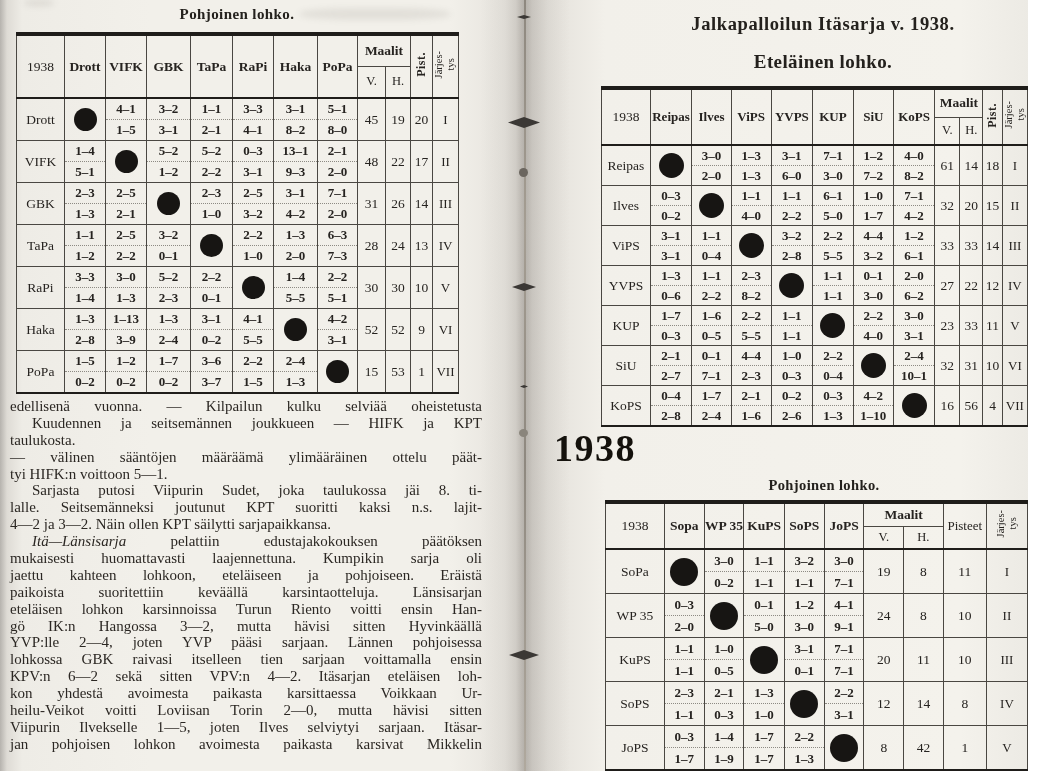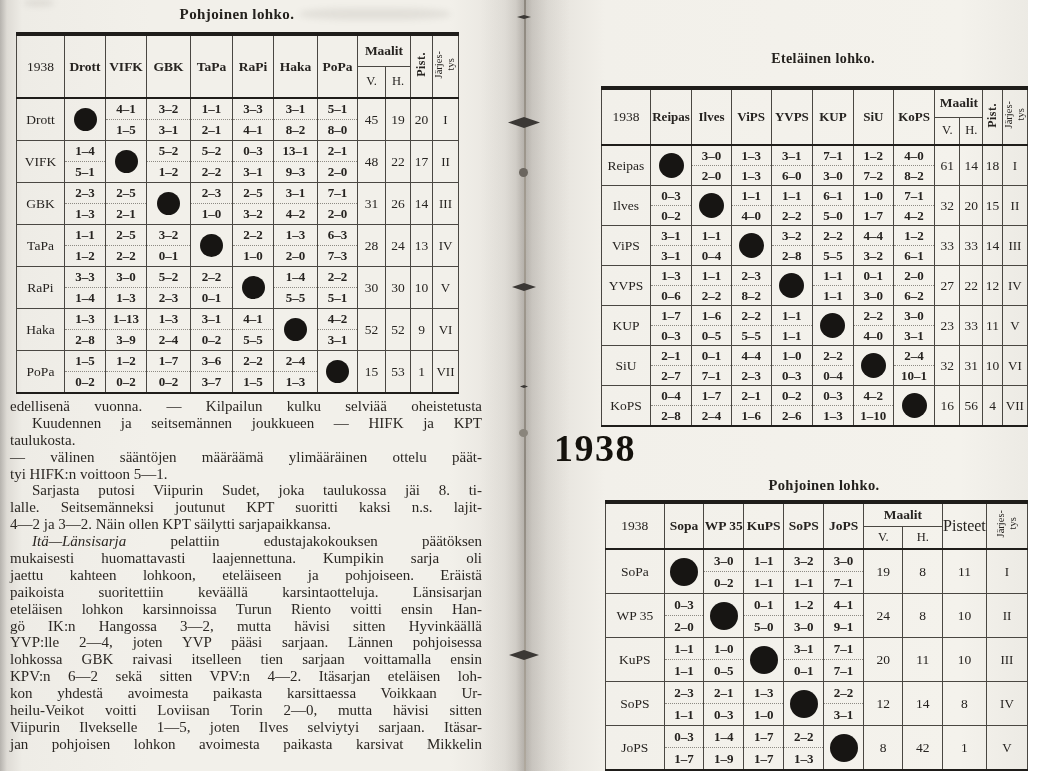--- a/index.html
+++ b/index.html
@@ -370,6 +370,7 @@
       <div class="bodyline just">jan pohjoisen lohkon avoimesta paikasta karsivat Mikkelin</div>
     </div>
 
+  <div class="ttl main-ttl">Jalkapalloilun Itäsarja v. 1938.</div>
   <div class="ttl south-ttl">Eteläinen lohko.</div>
   <div class="tmount t-south">
       <table class="score-table">

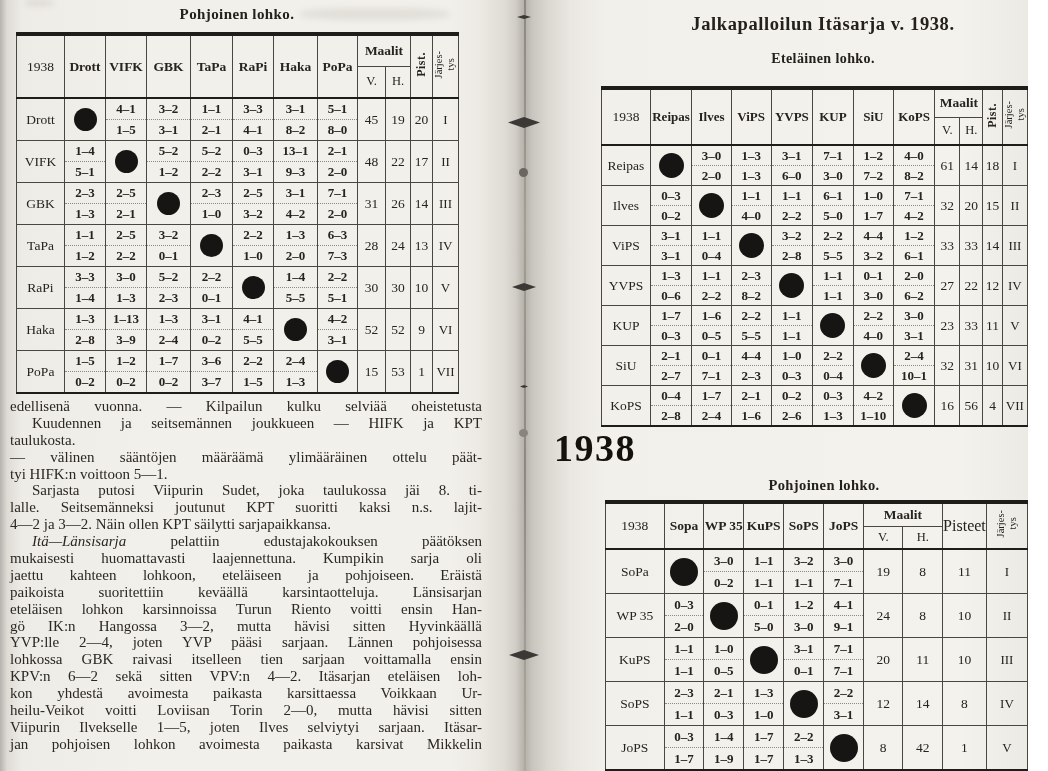--- a/index.html
+++ b/index.html
@@ -10,7 +10,7 @@
   .ttl{position:absolute;text-align:center;font-weight:bold;color:#24211d;letter-spacing:0.4px;}
   .left-ttl{left:16px;top:6px;width:442px;font-size:15px;}
   .main-ttl{left:603px;top:14px;width:440px;font-size:18.5px;letter-spacing:0.6px;}
-  .south-ttl{left:603px;top:51px;width:440px;font-size:14px;}
+  .south-ttl{left:603px;top:51px;width:440px;font-size:19px;}
   .north-ttl{left:605px;top:477px;width:438px;font-size:14.5px;}
   .year{position:absolute;left:554px;top:426px;font-size:38px;font-weight:bold;letter-spacing:1.5px;color:#14110c;}
   .tmount{position:absolute;}

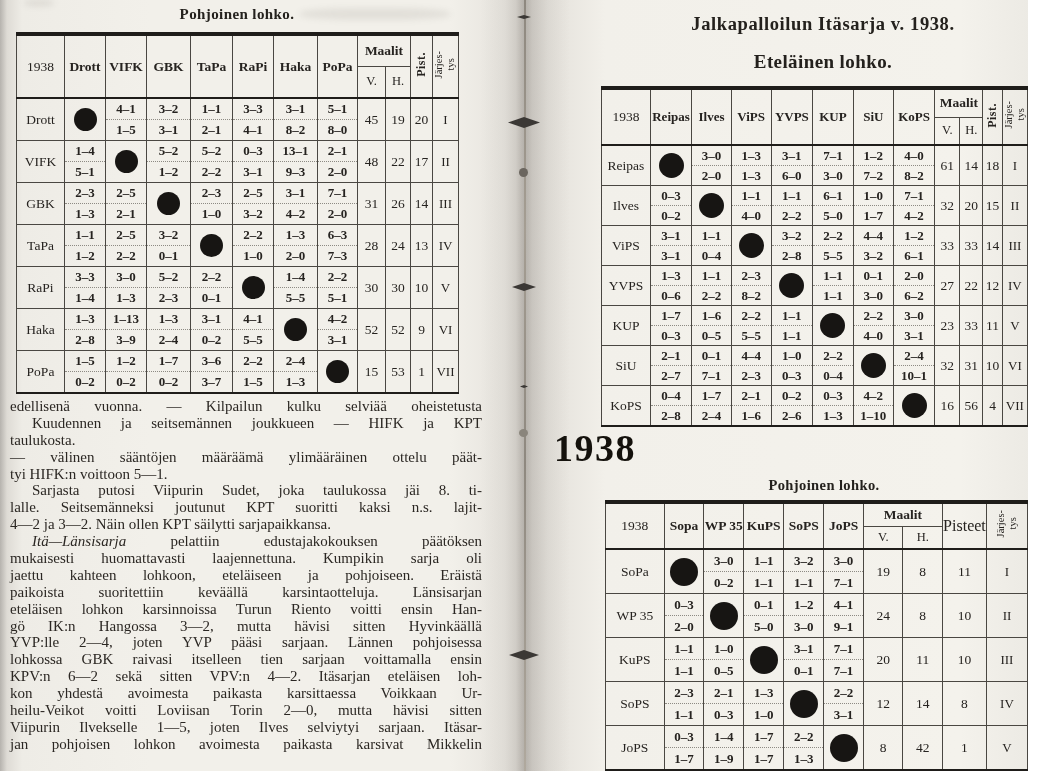--- a/index.html
+++ b/index.html
@@ -28,7 +28,7 @@
   .corner{font-size:13.5px;}
   .maalit{font-weight:bold;font-size:13.5px;border-bottom:1px solid #2a2a2a;}
   .sub{font-size:12.5px;}
-  .pts-h{font-size:16px;}
+  .pts-h{font-size:13px;}
   .vert{writing-mode:vertical-rl;transform:rotate(180deg);white-space:pre-line;display:inline-block;}
   .vert.pist{font-size:12px;font-weight:bold;letter-spacing:0.5px;}
   .vert.rank{font-size:10.5px;line-height:1.15;}

